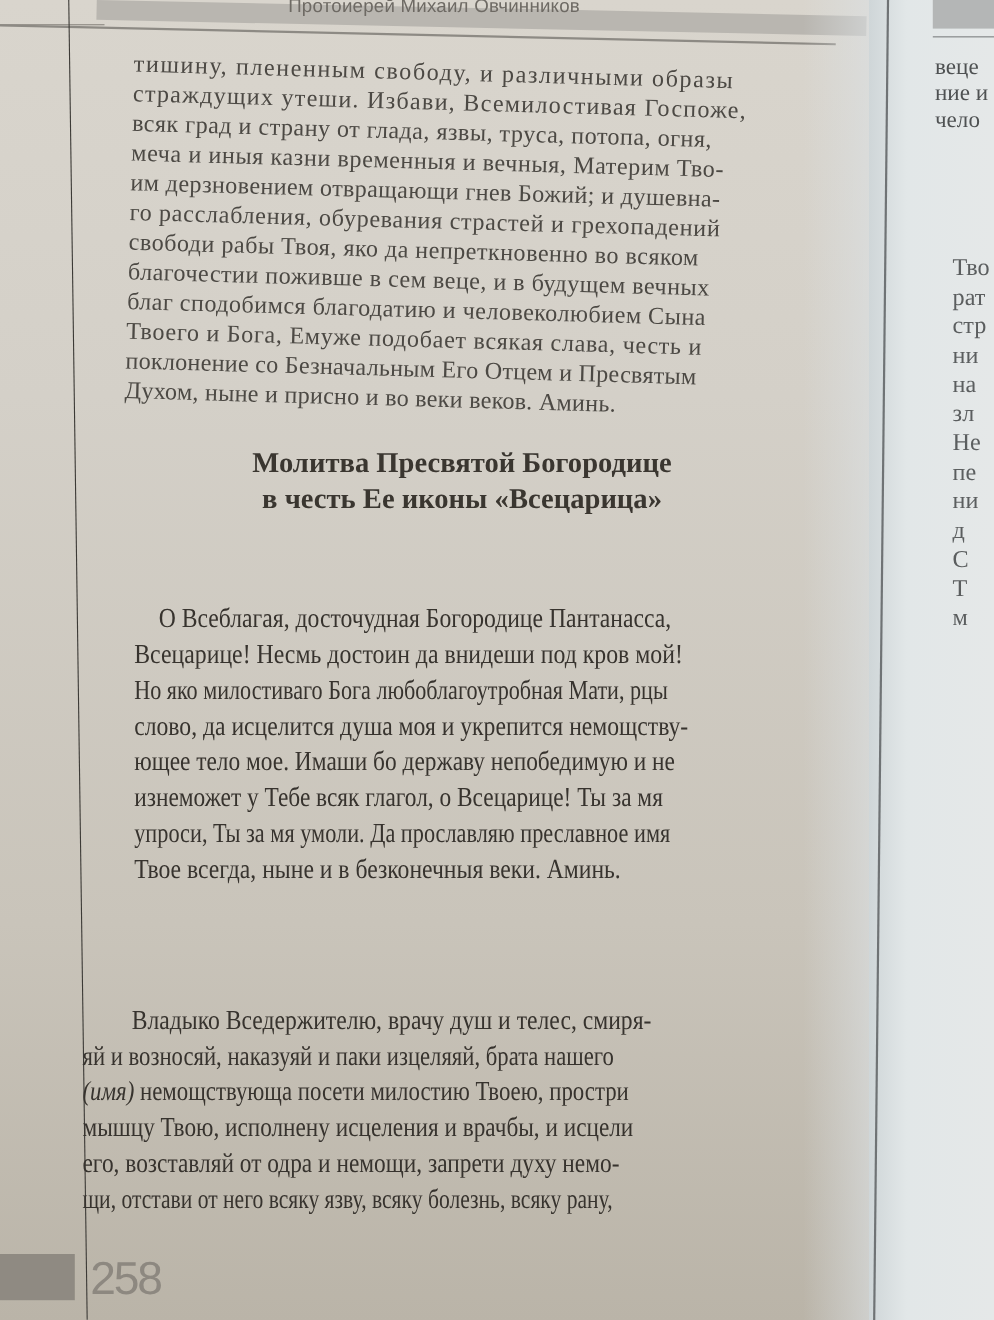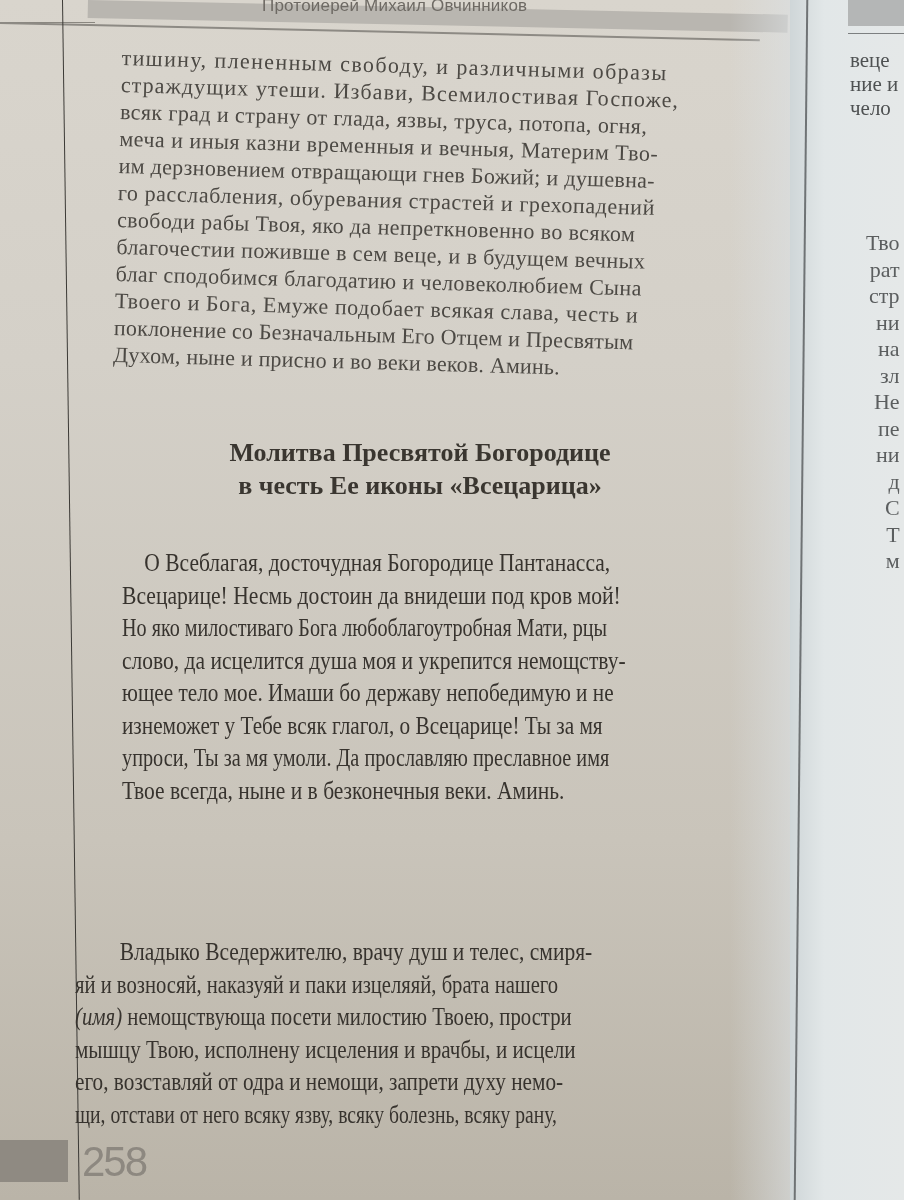--- a/index.html
+++ b/index.html
@@ -77,7 +77,7 @@
     position:absolute; color:#4e5152; font-size:21px; line-height:24px; white-space:nowrap;
   }
   .right-frag2 {
-    position:absolute; color:#5b5e5f; font-size:22px; line-height:26.5px; white-space:nowrap;text-align:right;
+    position:absolute; color:#5b5e5f; font-size:22px; line-height:26.5px; white-space:nowrap;
   }
   .italic { font-style:italic; }
 </style>

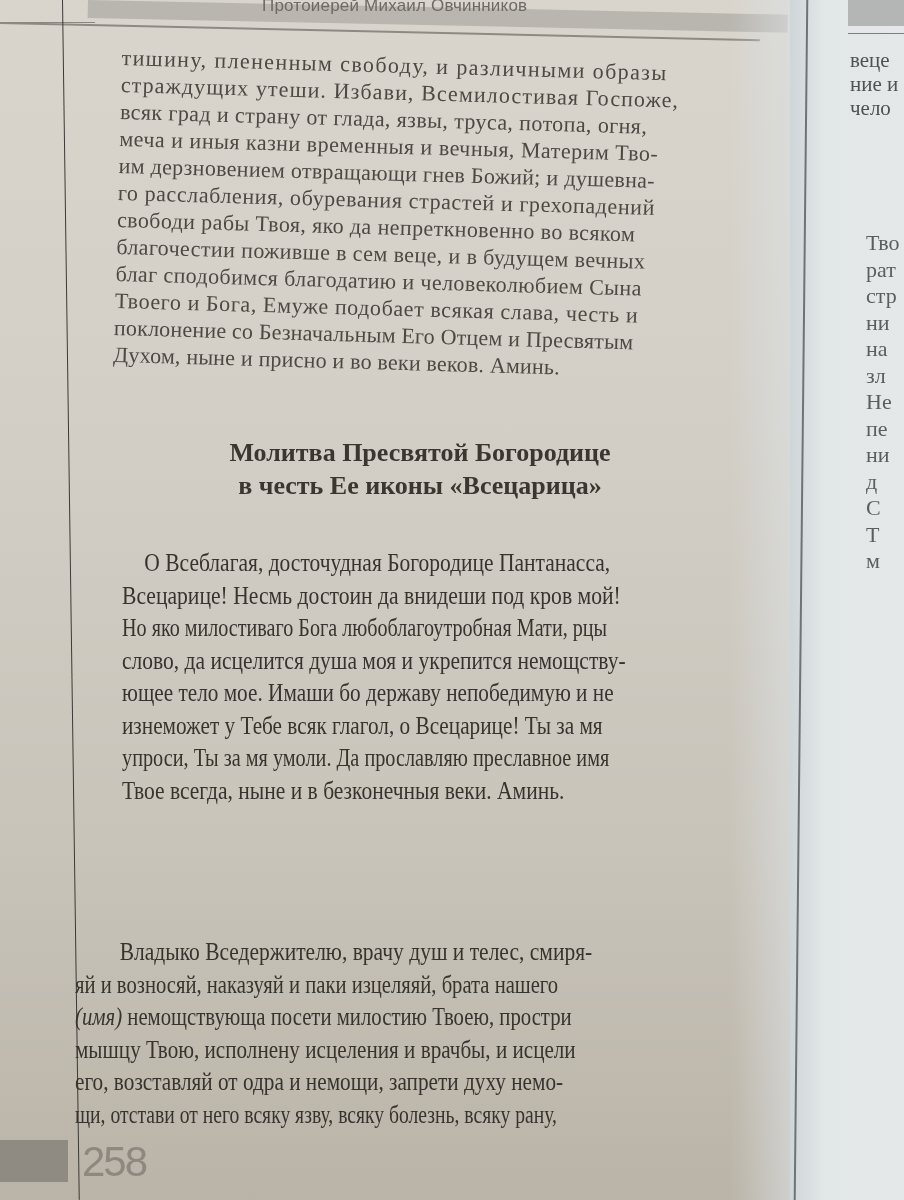--- a/index.html
+++ b/index.html
@@ -106,7 +106,7 @@
     <span class="line" style="letter-spacing:0.2px;">Духом, ныне и присно и во веки веков. Аминь.</span>
   </div>
 
-  <div class="section-title" style="left:130px; top:436px; width:580px;">
+  <div class="section-title" style="left:130px; top:404px; width:580px;">
     <div>Молитва Пресвятой Богородице</div>
     <div>в честь Ее иконы «Всецарица»</div>
   </div>

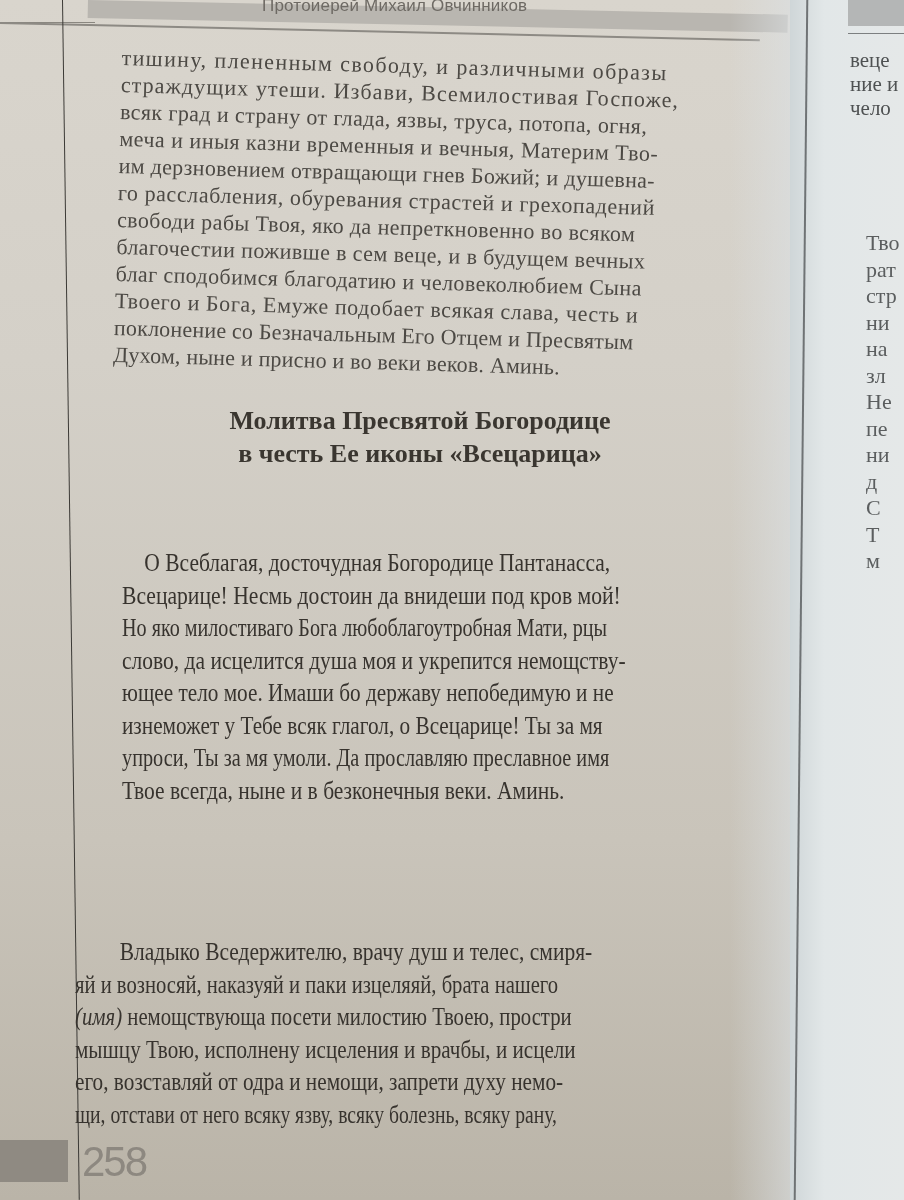--- a/index.html
+++ b/index.html
@@ -123,7 +123,7 @@
   </div>
 
 
-  <div class="body-text" style="left:75px; top:912px; width:690px;margin-top:24px;">
+  <div class="body-text" style="left:75px; top:912px; width:690px;">
     <span class="line" style="padding-left:52px; transform:scaleX(0.86);">Владыко Вседержителю, врачу душ и телес, смиря-</span>
     <span class="line" style="transform:scaleX(0.825);">яй и возносяй, наказуяй и паки изцеляяй, брата нашего</span>
     <span class="line" style="transform:scaleX(0.83);">

